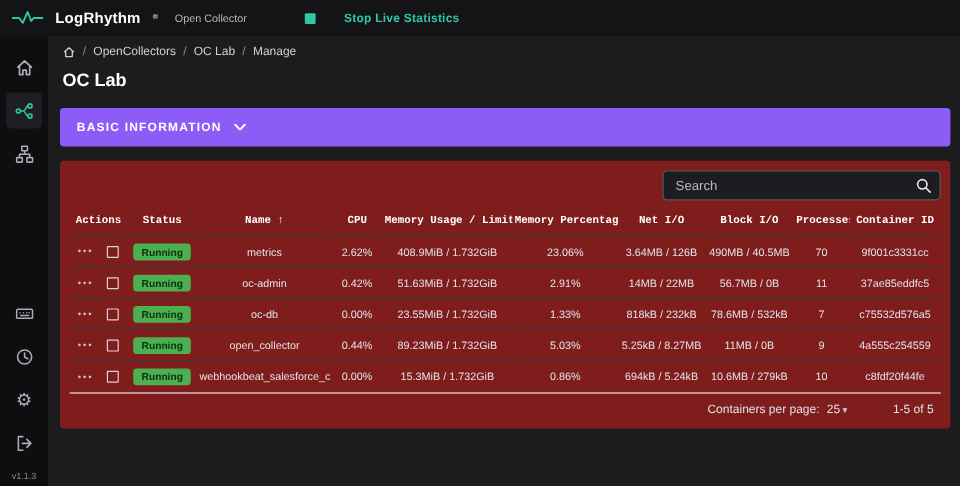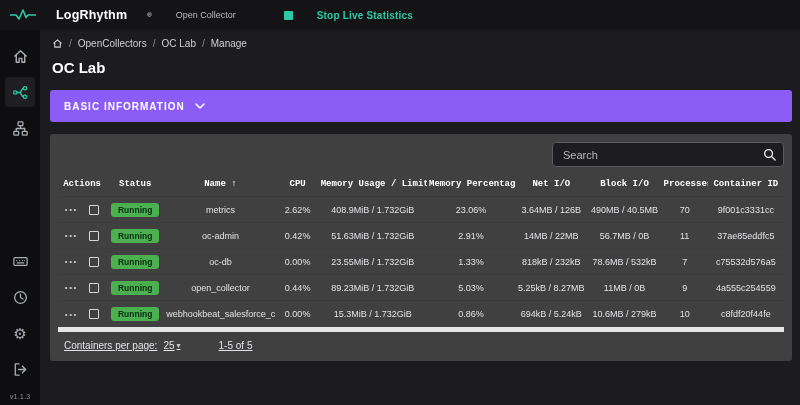--- a/index.html
+++ b/index.html
@@ -13,7 +13,7 @@
 
   
   .topbar { height:30px; background:#141417; display:flex; align-items:center; padding:0 10px; }
-  .brand { display:flex; align-items:center; gap:20px; }
+  .brand { display:flex; align-items:center; gap:10px; }
   .brand-name { font-weight:bold; font-size:12.5px; color:#fff; letter-spacing:.2px; }
   .brand-reg { font-size:6px; color:#fff; vertical-align:super; }
   .brand-sub { font-size:9px; color:#b9b9be; margin-left:4px; }

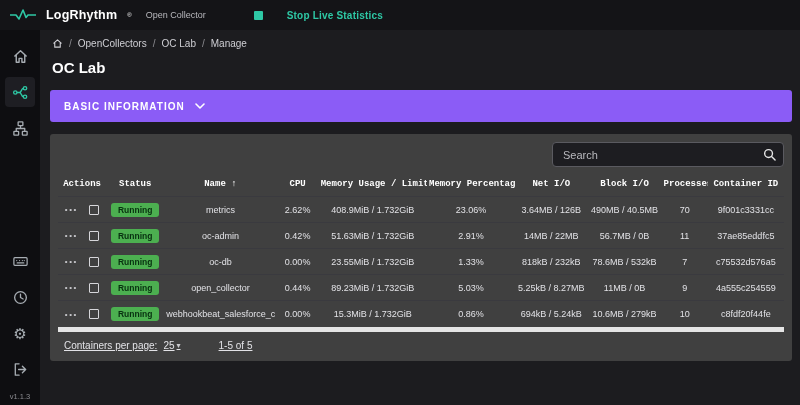--- a/index.html
+++ b/index.html
@@ -46,7 +46,7 @@
     display:flex; align-items:center; gap:10px; padding:0 14px;
     font-size:10px; font-weight:bold; letter-spacing:1px; color:#fff; cursor:pointer; }
 
-  .table-card { margin-top:12px; background:#404040; border-radius:3px; padding:8px 8px 4px; }
+  .table-card { margin-top:12px; background:#7f1d1d; border-radius:3px; padding:8px 8px 4px; }
   .search-row { display:flex; justify-content:flex-end; margin-bottom:6px; }
   .search-box { position:relative; width:232px; }
   .search-box input { width:100%; height:25px; background:#1d1d21; border:1px solid #5a5a60;

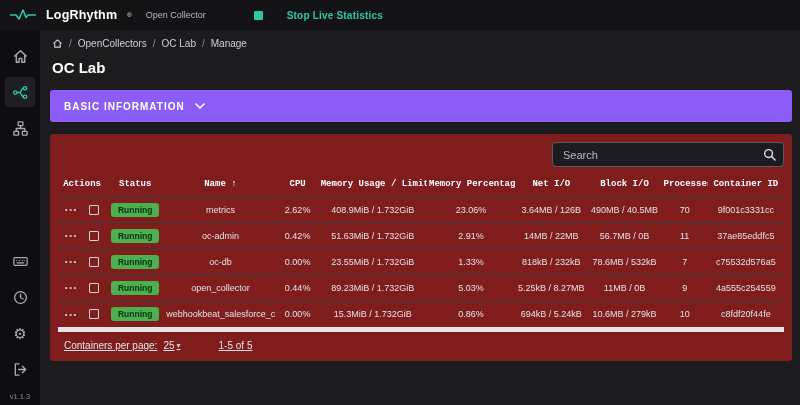--- a/index.html
+++ b/index.html
@@ -68,8 +68,8 @@
     padding:0; margin-left:9px; cursor:pointer; vertical-align:middle; display:inline-block; }
   .sort { font-size:9px; }
 
-  .pager { display:flex; align-items:center; gap:6px; font-size:10px;
-    color:#e2e2e6; padding:8px 6px 6px; border-top:5px solid #e5e5e5;text-decoration:underline; }
+  .pager { display:flex; justify-content:flex-end; align-items:center; gap:6px; font-size:10px;
+    color:#e2e2e6; padding:8px 6px 6px; border-top:1px solid #e5e5e5; }
   .pp { display:flex; align-items:center; gap:2px; cursor:pointer; }
   .caret { font-size:8px; color:#c9c9cd; }
   .range { margin-left:32px; }

